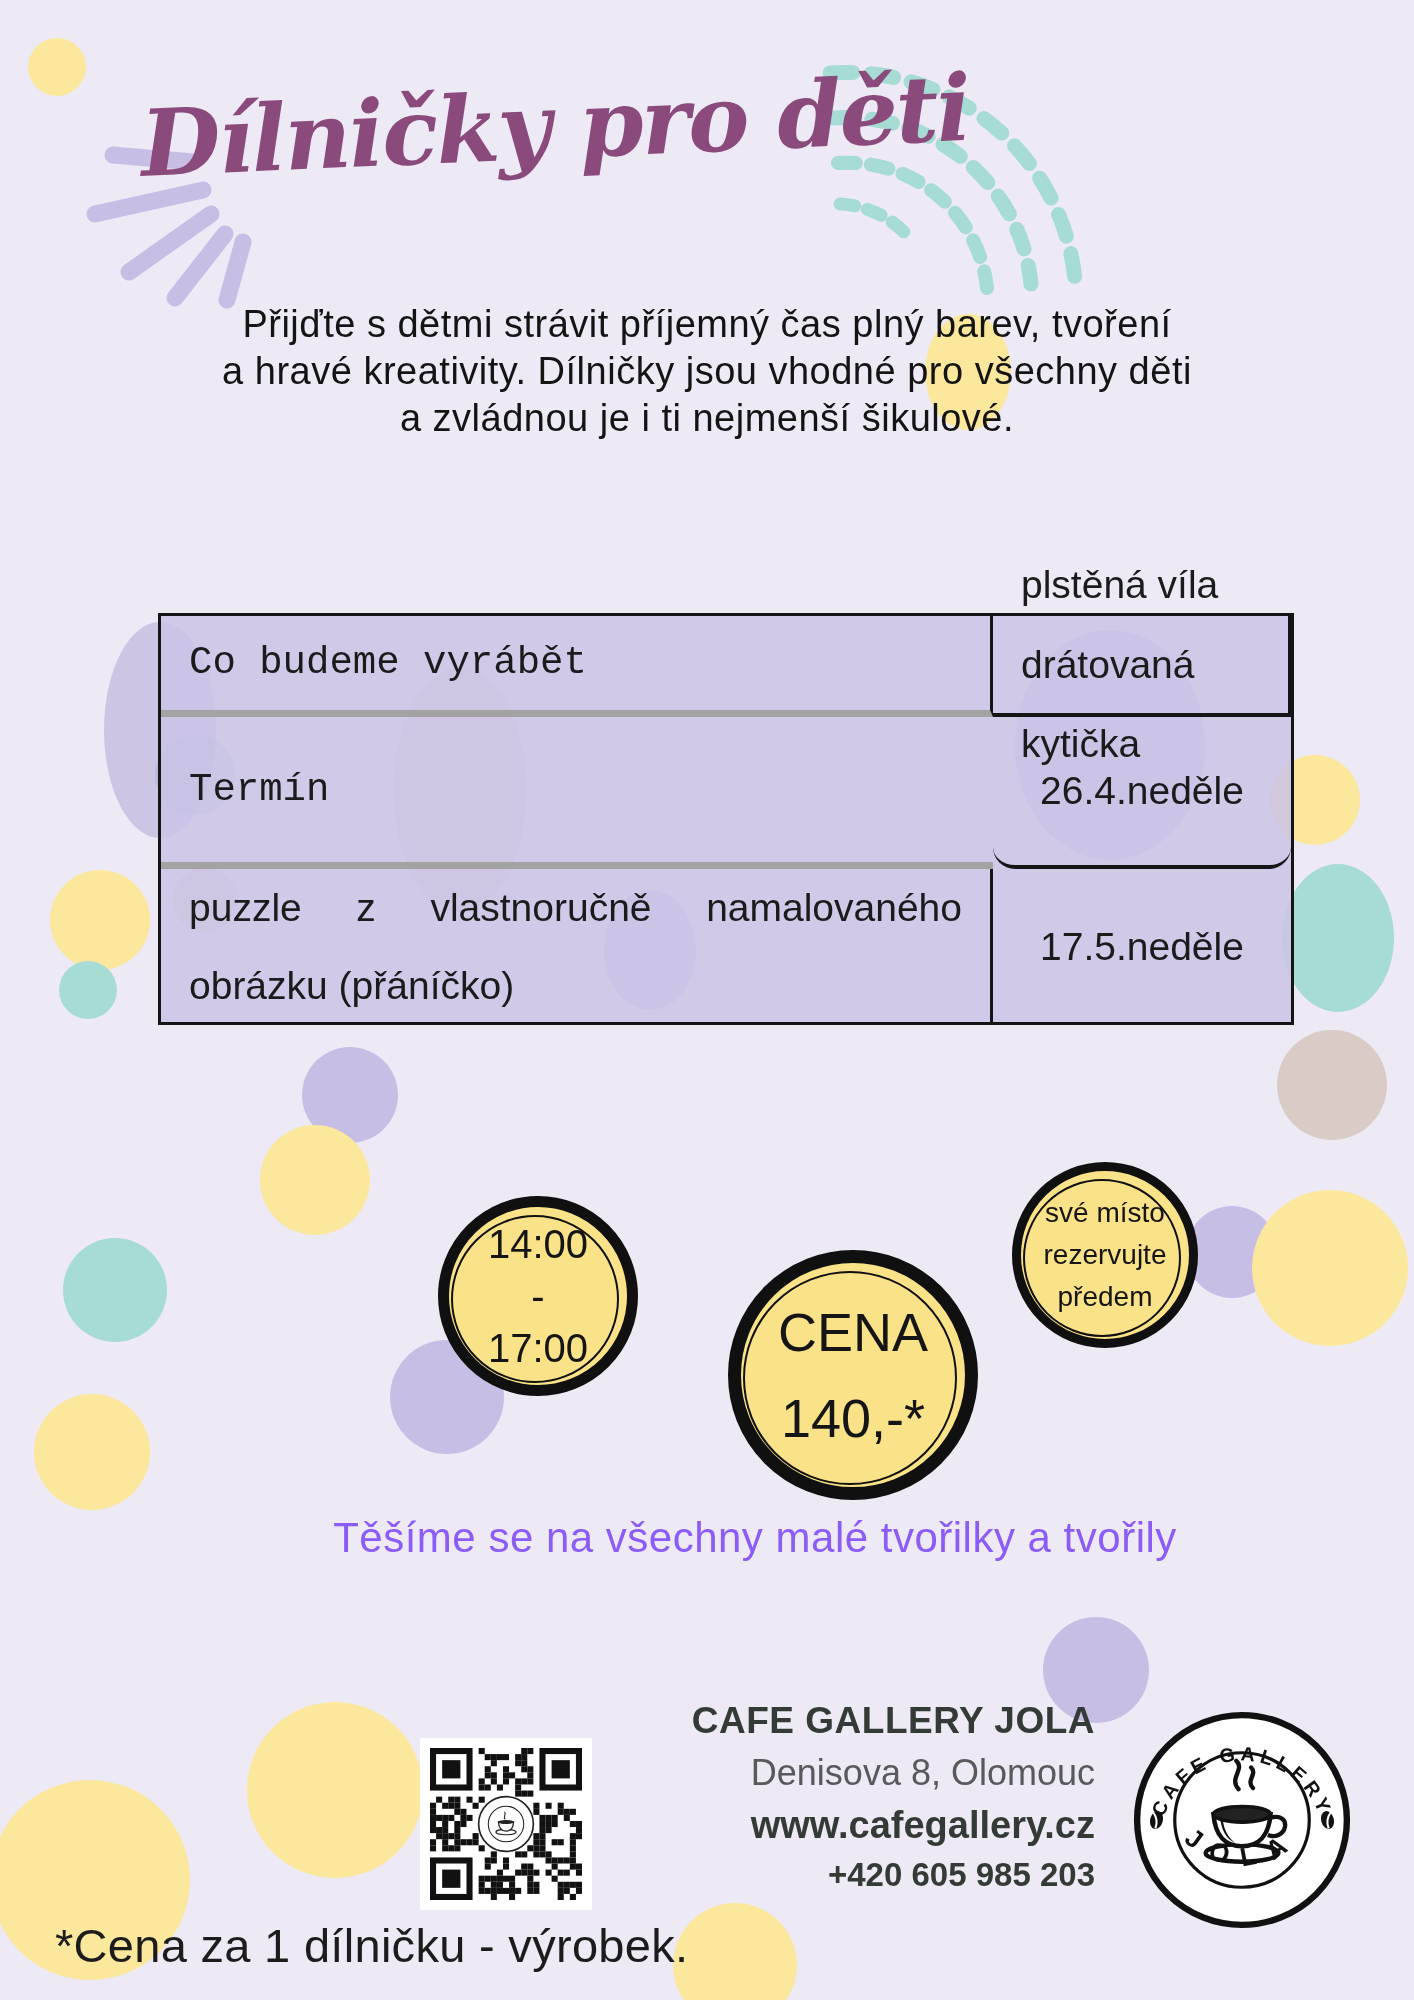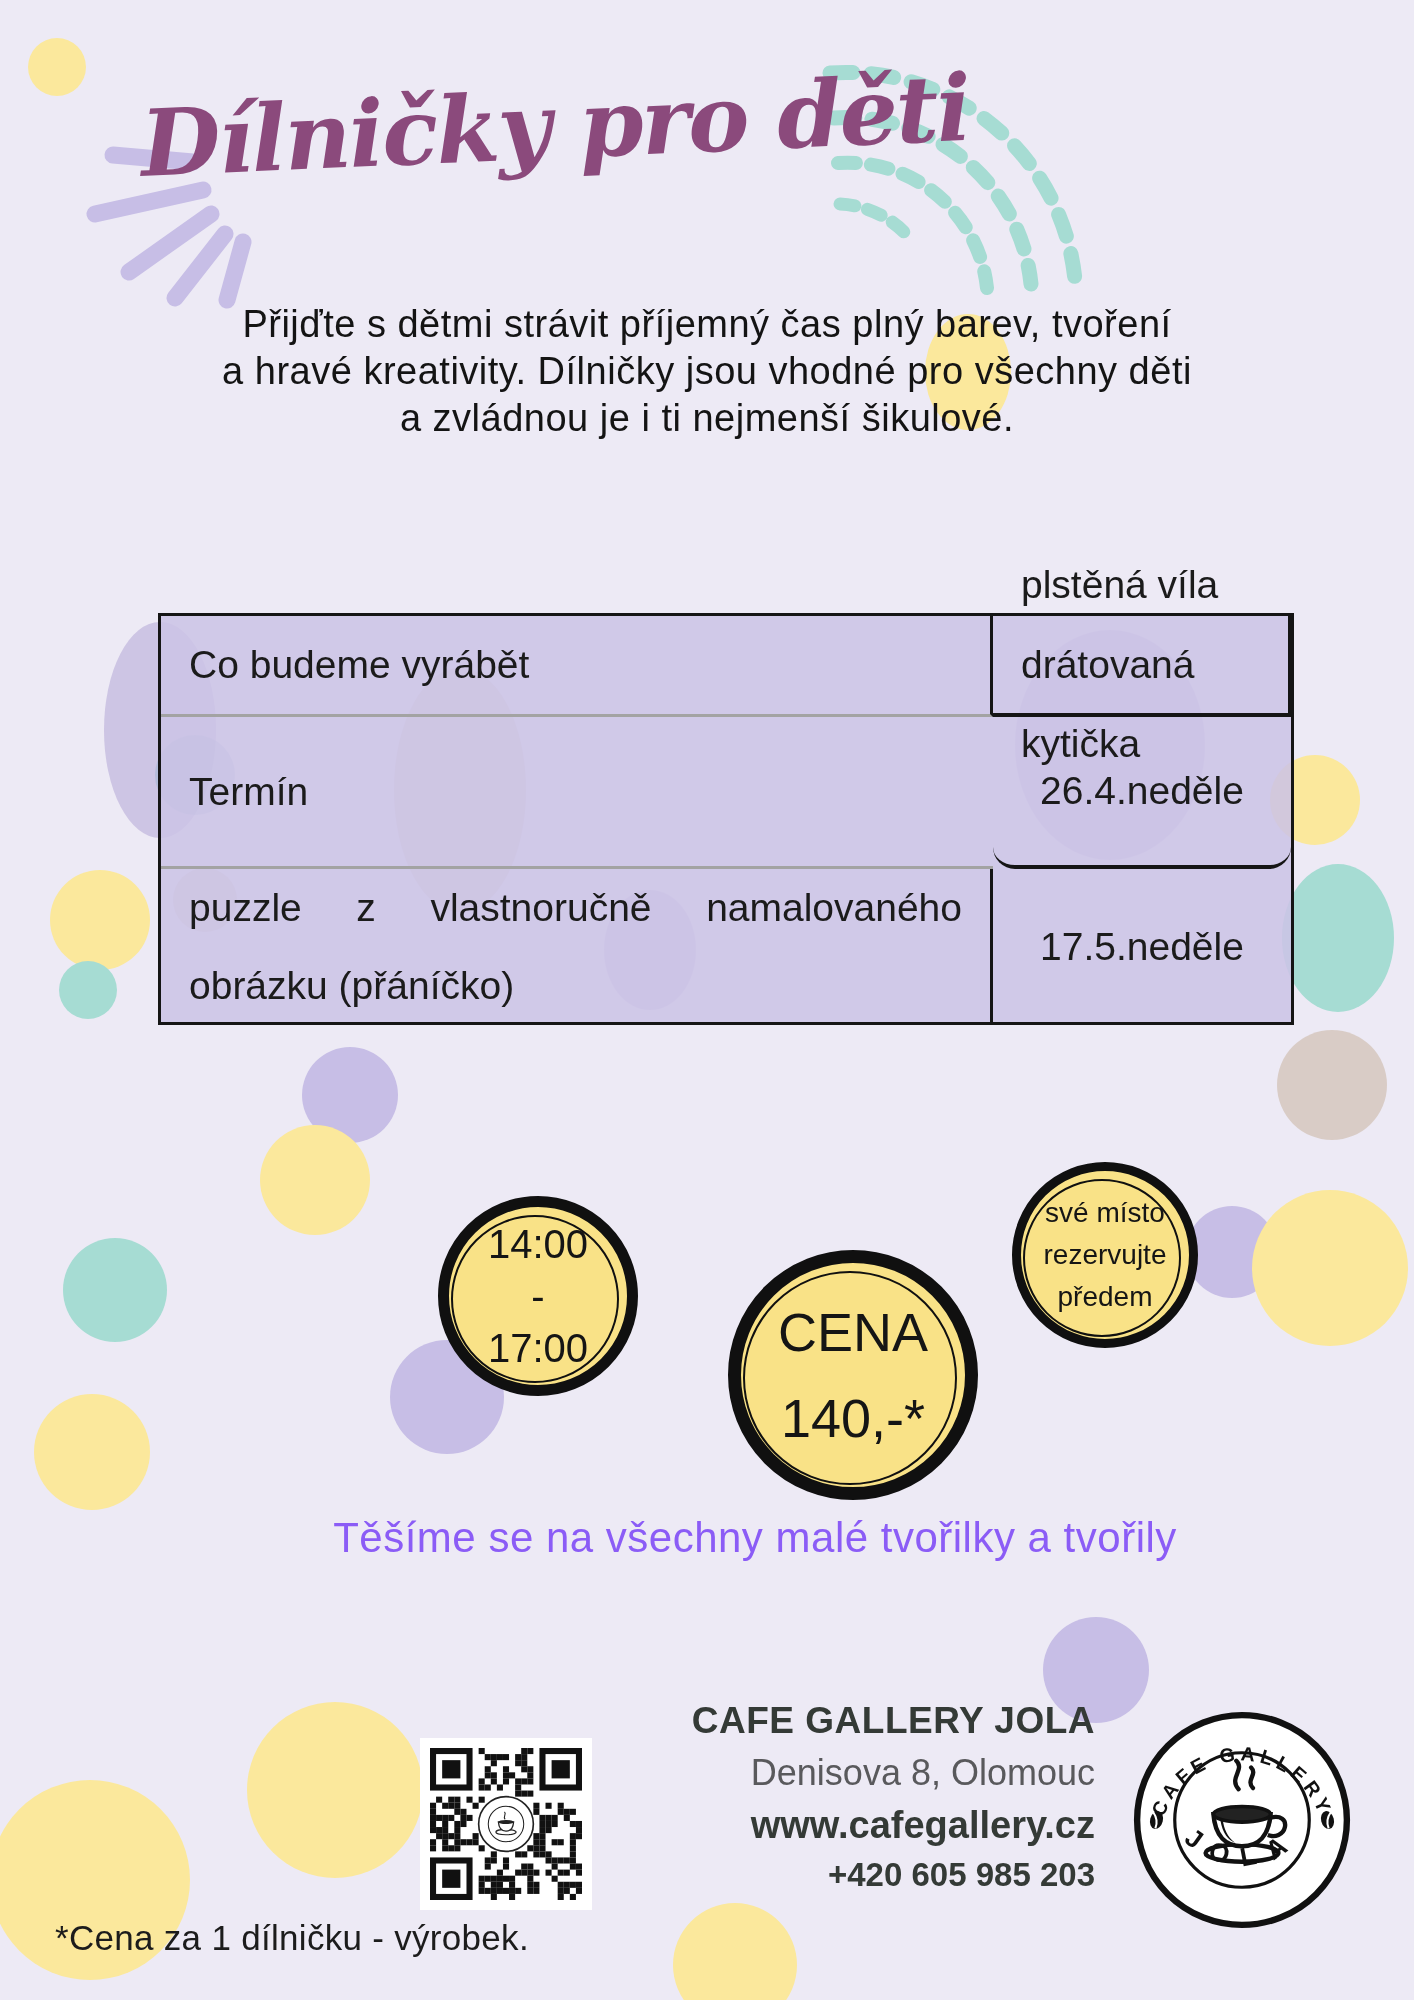--- a/index.html
+++ b/index.html
@@ -34,7 +34,7 @@
   }
   .wtable .c{box-sizing:border-box;padding:0 28px;display:flex;flex-direction:column;justify-content:center;}
   .wtable .c1{border-right:3px solid #151515;}
-  .wtable .hr{border-bottom:3px solid #a3a3a3;}
+  .wtable .hr{border-bottom:7px solid #a3a3a3;font-family:Liberation Mono, monospace;}
   .wtable .r1{border-bottom:4px solid #151515;}
   .wtable .date{align-items:center;padding:0 10px;border-radius:22px;}
   .row-lines{line-height:2.05;}

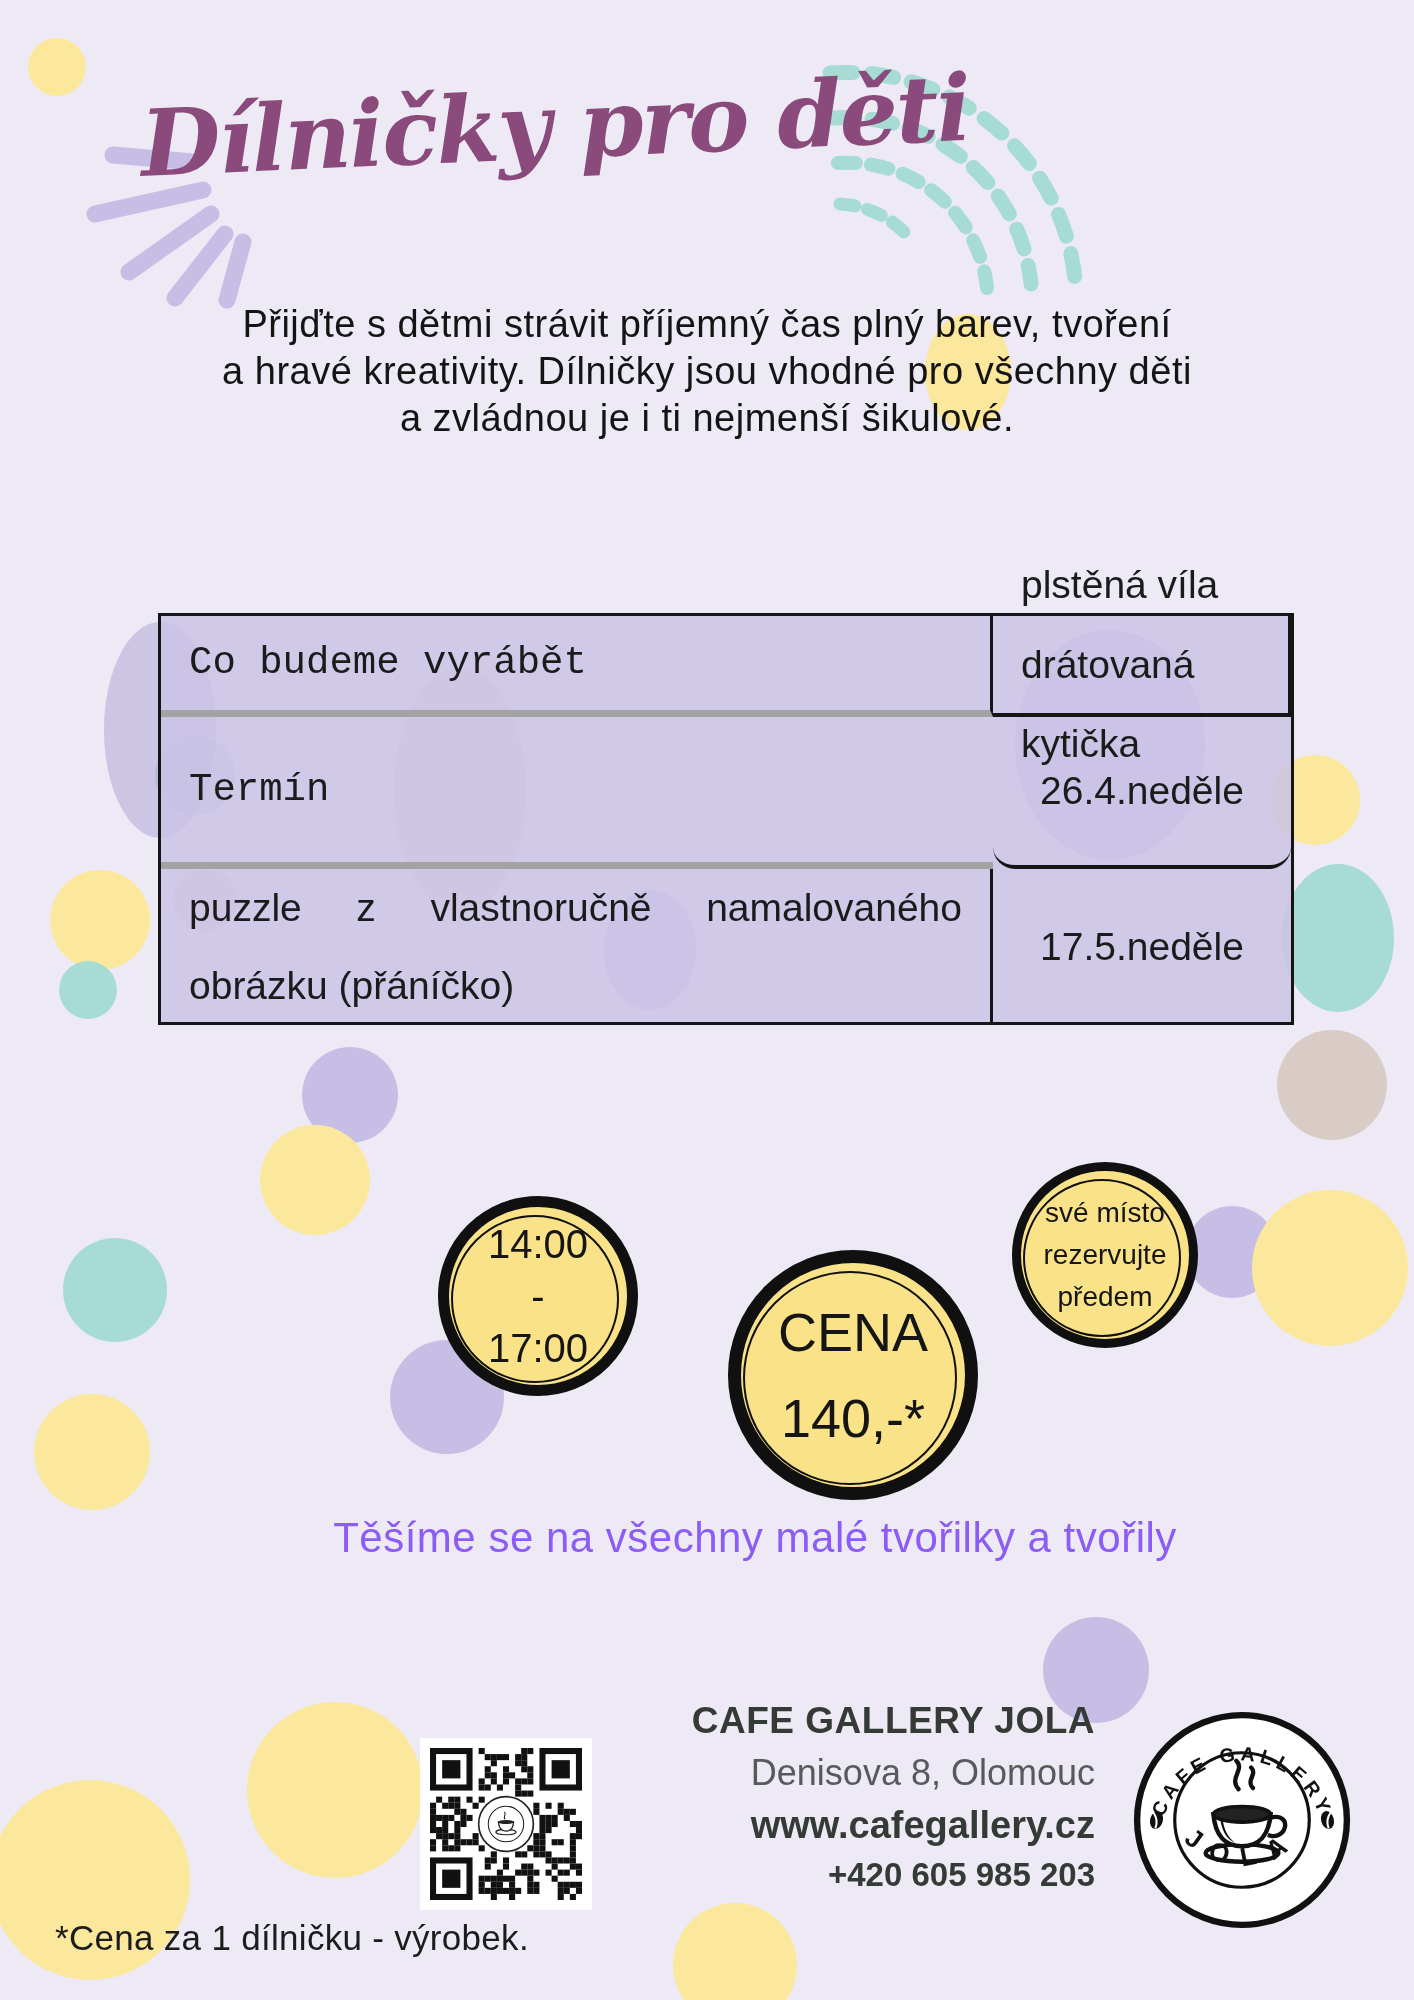--- a/index.html
+++ b/index.html
@@ -73,7 +73,7 @@
       display:flex;align-items:center;justify-content:center;}
   .logo{position:absolute;left:1128px;top:1706px;width:228px;height:228px;z-index:3;}
 
-  .footnote{position:absolute;left:55px;top:1918px;z-index:4;font-size:35px;color:#1c1c1c;letter-spacing:.3px;}
+  .footnote{position:absolute;left:55px;top:1918px;z-index:4;font-size:47px;color:#1c1c1c;letter-spacing:.3px;}
 
   svg text{font-family:"Liberation Sans",sans-serif;}
 </style>

